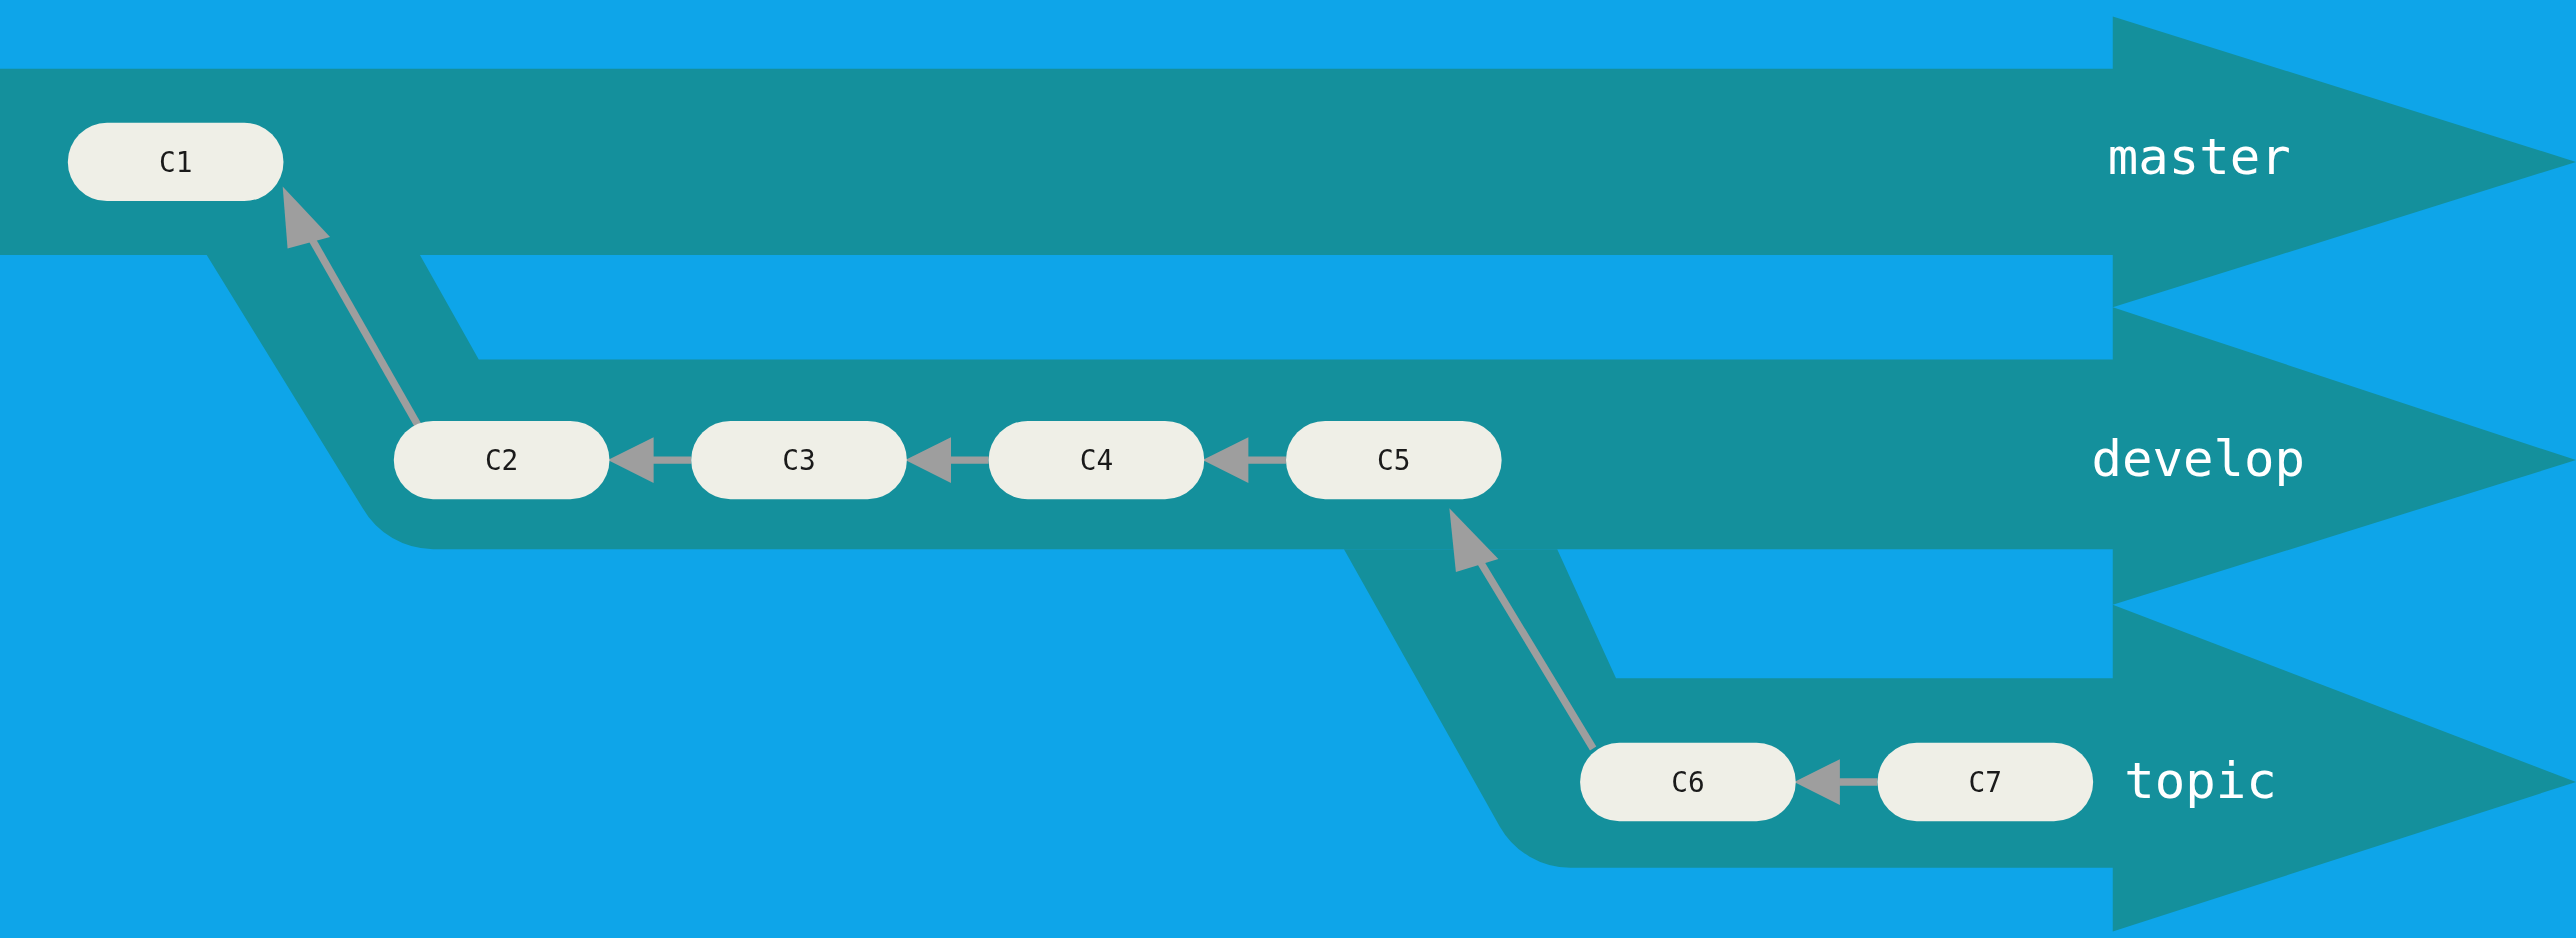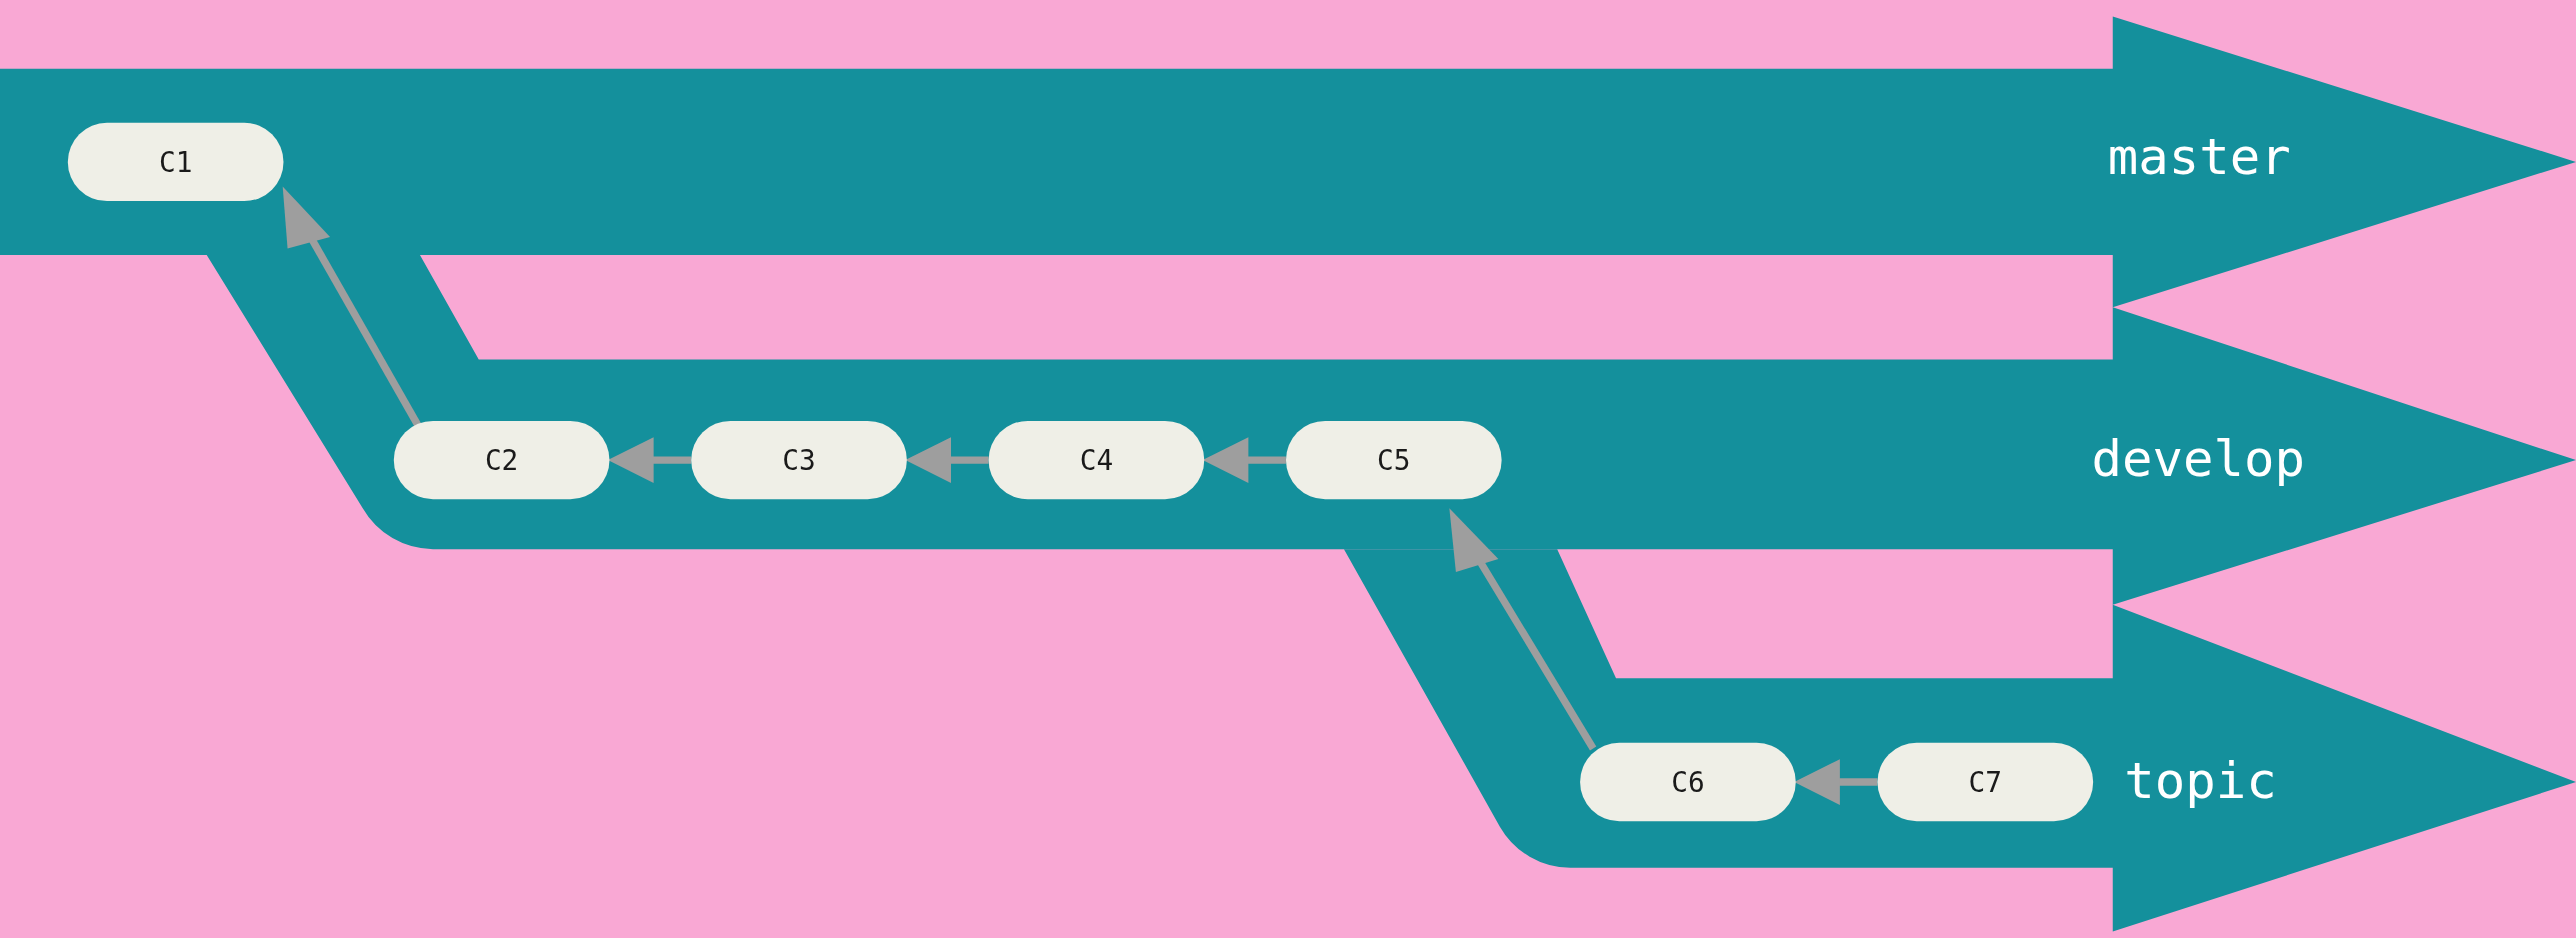--- a/index.html
+++ b/index.html
@@ -17,7 +17,7 @@
     position: relative;
     width: 2576px;
     height: 939px;
-    background: #f9a8d4;
+    background: #0ea5e9;
   }
   #gitgraph {
     position: absolute;

